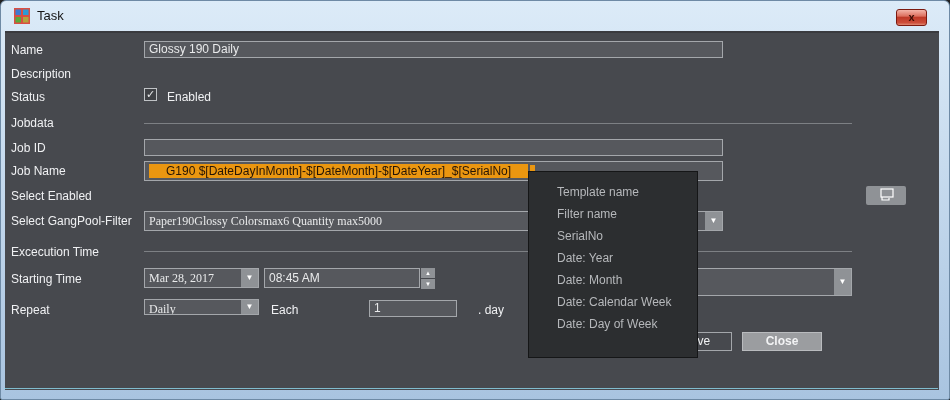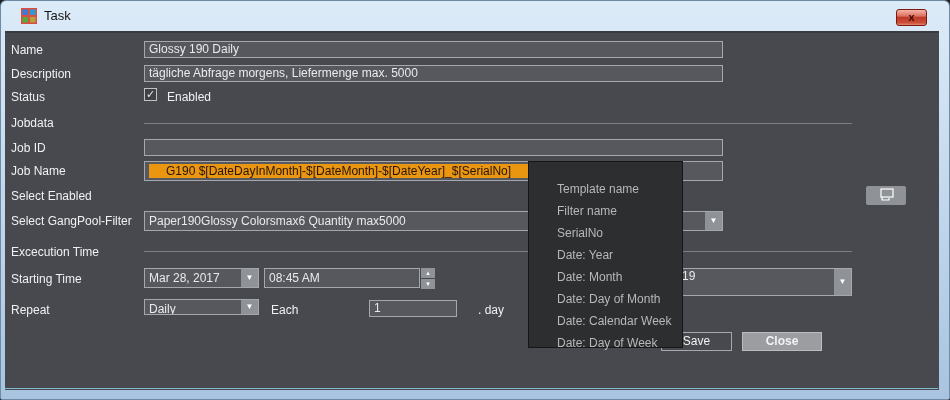--- a/index.html
+++ b/index.html
@@ -10,7 +10,7 @@
     font-family:"Liberation Sans",sans-serif;
   }
   
-  .titlebar{position:absolute;left:10px;top:0;right:0;height:30px;}
+  .titlebar{position:absolute;left:3px;top:0;right:0;height:30px;}
   .app-icon{position:absolute;left:10px;top:7px;width:16px;height:16px;}
   .win-title{position:absolute;left:33px;top:7px;font-size:13px;color:#151515;}
   .close-btn{

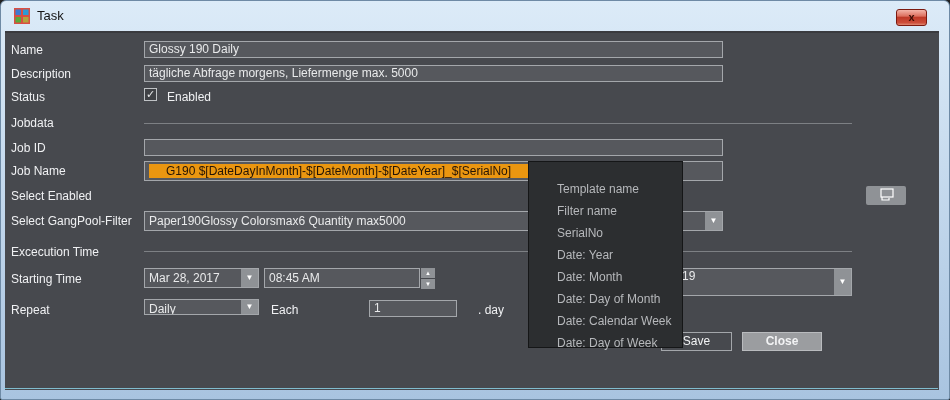--- a/index.html
+++ b/index.html
@@ -119,7 +119,6 @@
   <div class="tf t40">Glossy 190 Daily</div>
 
   <div class="lbl t65">Description</div>
-  <div class="tf t64">tägliche Abfrage morgens, Liefermenge max. 5000</div>
 
   <div class="lbl t88">Status</div>
   <div class="checkbox t87">

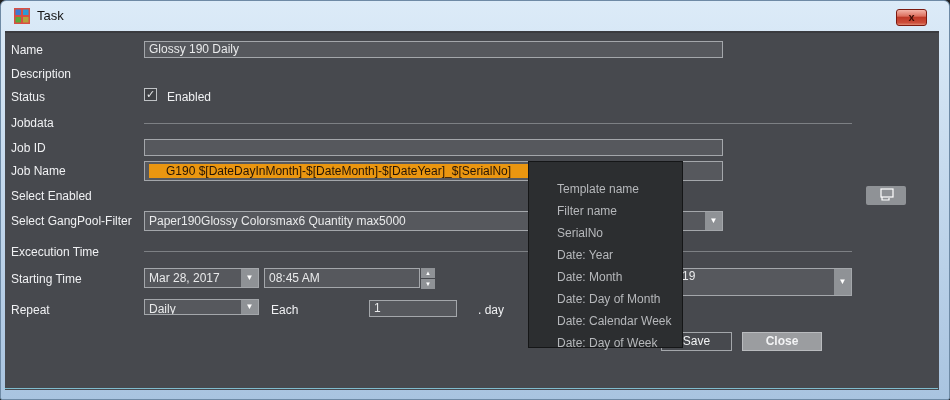--- a/index.html
+++ b/index.html
@@ -68,8 +68,8 @@
   }
   
   .menu{
-    position:absolute;left:527px;top:160px;width:155px;height:187px;z-index:5;
-    background:#2c2e30;border:1px solid #151617;box-sizing:border-box;padding-top:16px;
+    position:absolute;left:527px;top:170px;width:170px;height:187px;z-index:5;
+    background:#2c2e30;border:1px solid #151617;box-sizing:border-box;padding-top:9px;
   }
   .menu-item{
     height:22px;line-height:22px;padding-left:28px;font-size:12px;color:#b6b8bb;

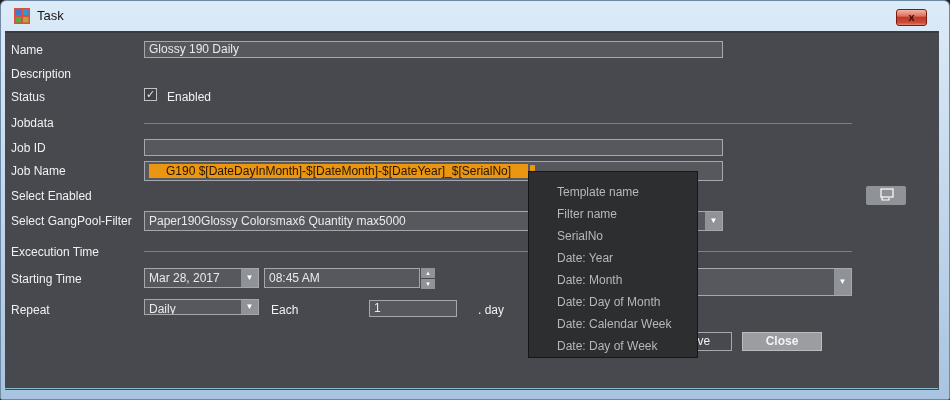--- a/index.html
+++ b/index.html
@@ -36,7 +36,7 @@
   .placeholder{color:#989ba2;}
   .sel{background:#ea9610;color:#261505;padding:0 17px;}
   .sel-nub{display:inline-block;width:5px;height:12px;background:#ea9610;margin-left:2px;vertical-align:-2px;}
-  .combo{}
+  .combo{font-family:Liberation Serif, serif;}
   .combo .arrow{
     position:absolute;right:0;top:0;bottom:0;width:17px;background:#8f9296;
     display:flex;align-items:center;justify-content:center;

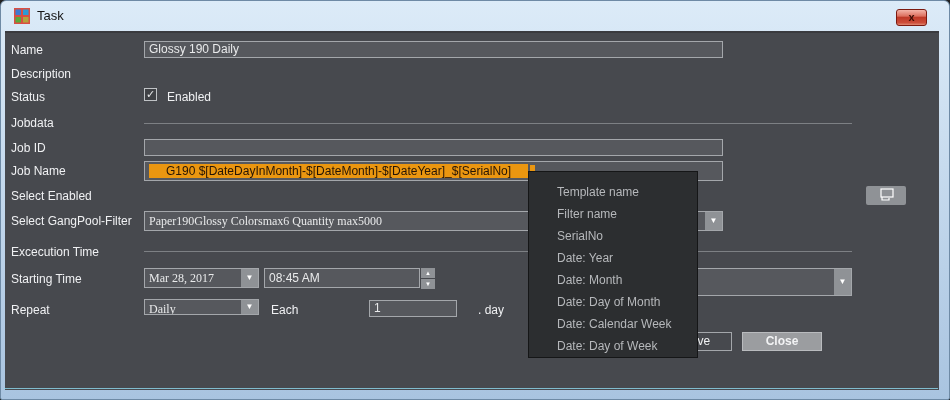--- a/index.html
+++ b/index.html
@@ -189,7 +189,6 @@
     <div class="menu-item">SerialNo</div>
     <div class="menu-item">Date: Year</div>
     <div class="menu-item">Date: Month</div>
-    <div class="menu-item">Date: Day of Month</div>
     <div class="menu-item">Date: Calendar Week</div>
     <div class="menu-item">Date: Day of Week</div>
   </div>

